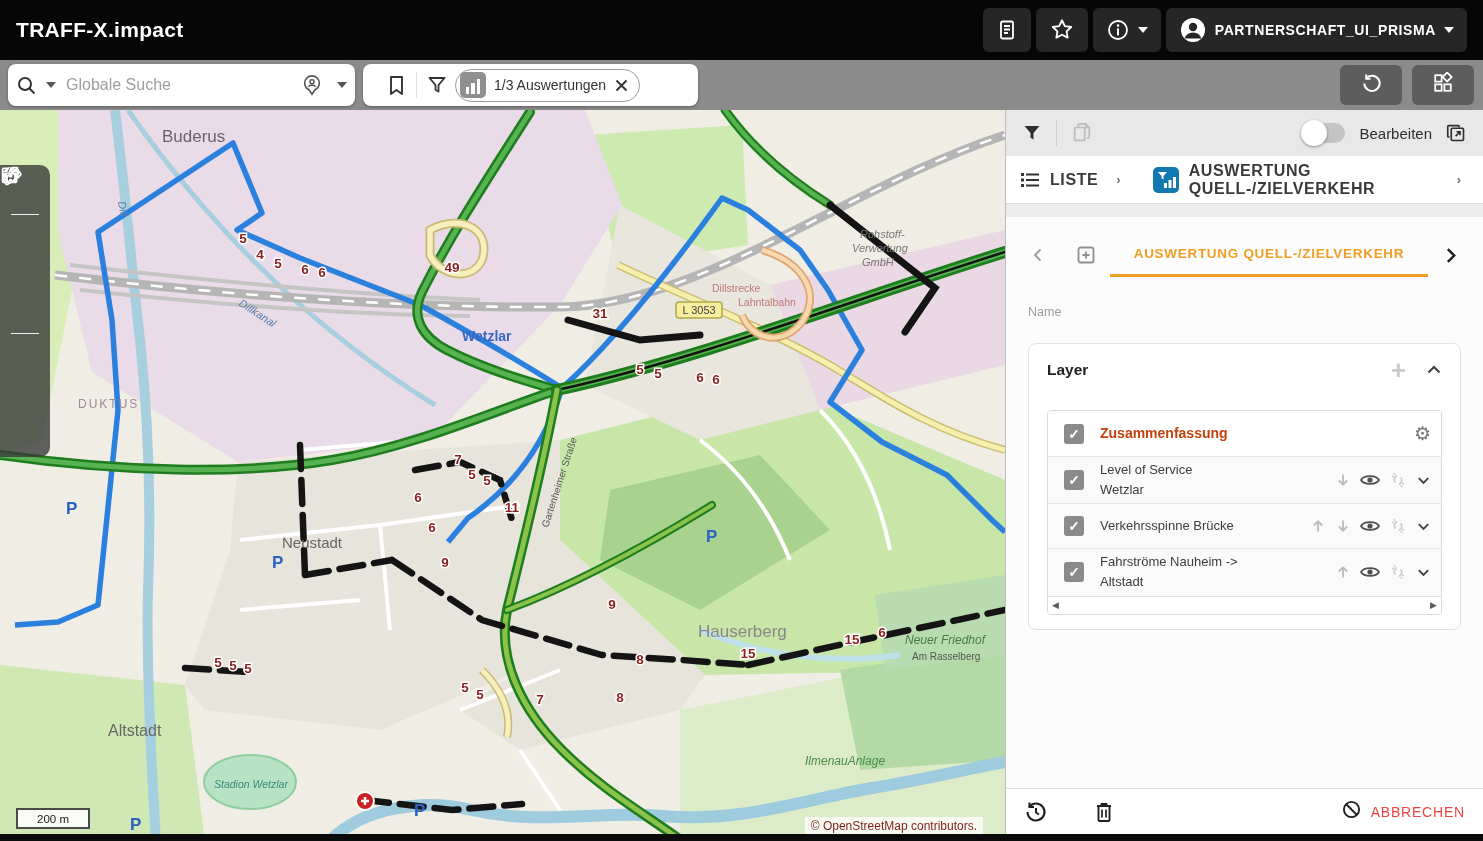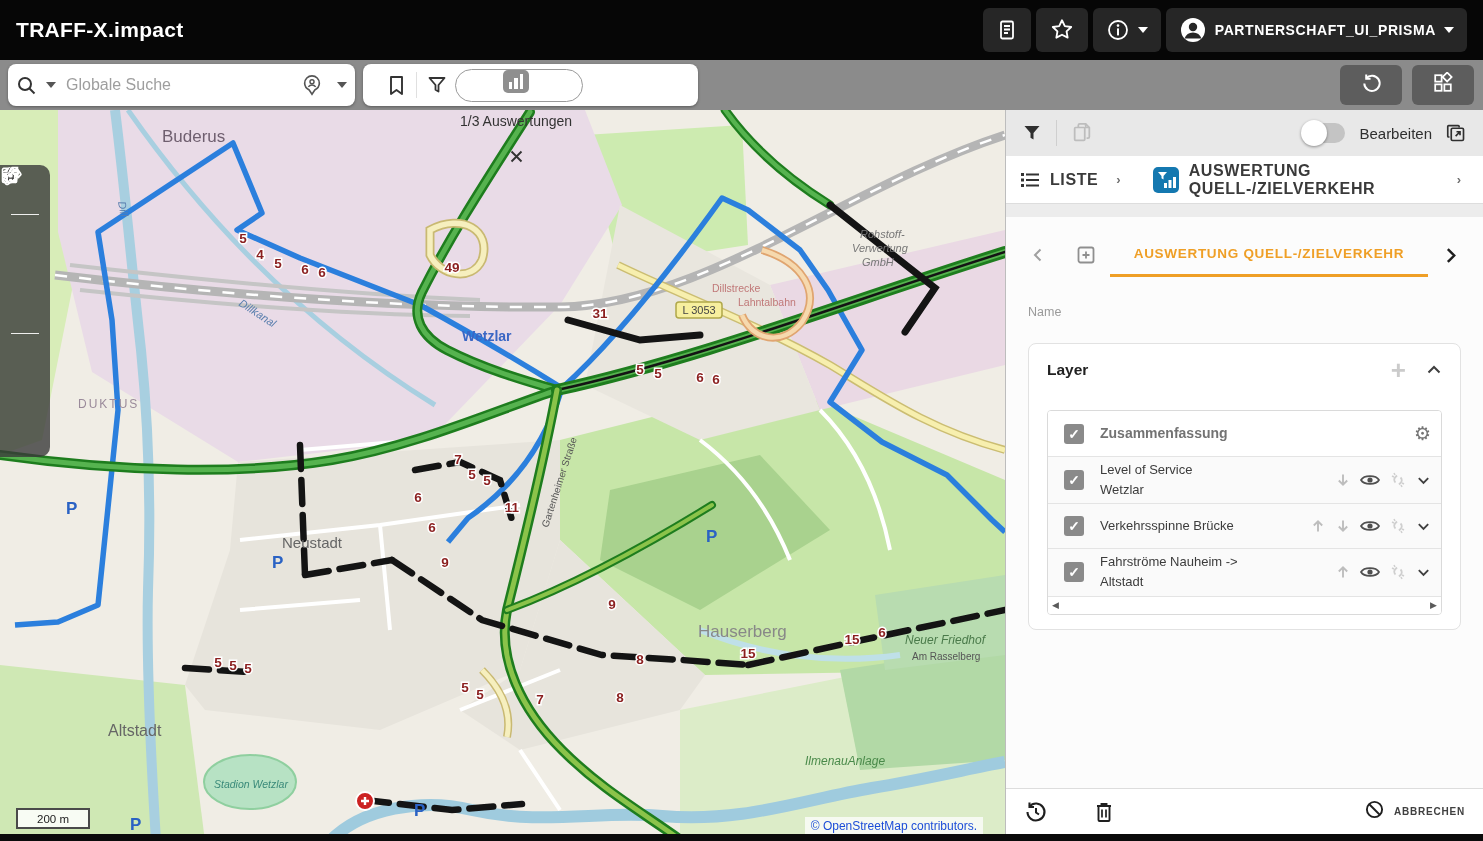--- a/index.html
+++ b/index.html
@@ -23,7 +23,7 @@
   .tg-filters{left:363px;width:335px;padding:0 10px;}
   .ph{color:#9e9e9e;font-size:16px;flex:1;margin-left:10px;}
   .vdiv{width:1px;height:26px;background:#e0e0e0;margin:0 10px;}
-  .chip{display:flex;align-items:center;gap:20px;border:1.5px solid #9a9a9a;border-radius:17px;height:33px;padding:0 10px 0 4px;margin-left:8px;background:#fff;cursor:pointer;flex-direction:column;}
+  .chip{display:flex;align-items:center;gap:8px;border:1.5px solid #9a9a9a;border-radius:17px;height:33px;padding:0 10px 0 4px;margin-left:8px;background:#fff;cursor:pointer;}
   .chip-ic{width:26px;height:26px;border-radius:5px;background:#8f8f8f;display:flex;align-items:flex-end;justify-content:center;gap:2px;padding:4px 5px;}
   .chip-ic i{display:block;background:#fff;width:3.5px;}
   .chip-label{font-size:14px;color:#333;}

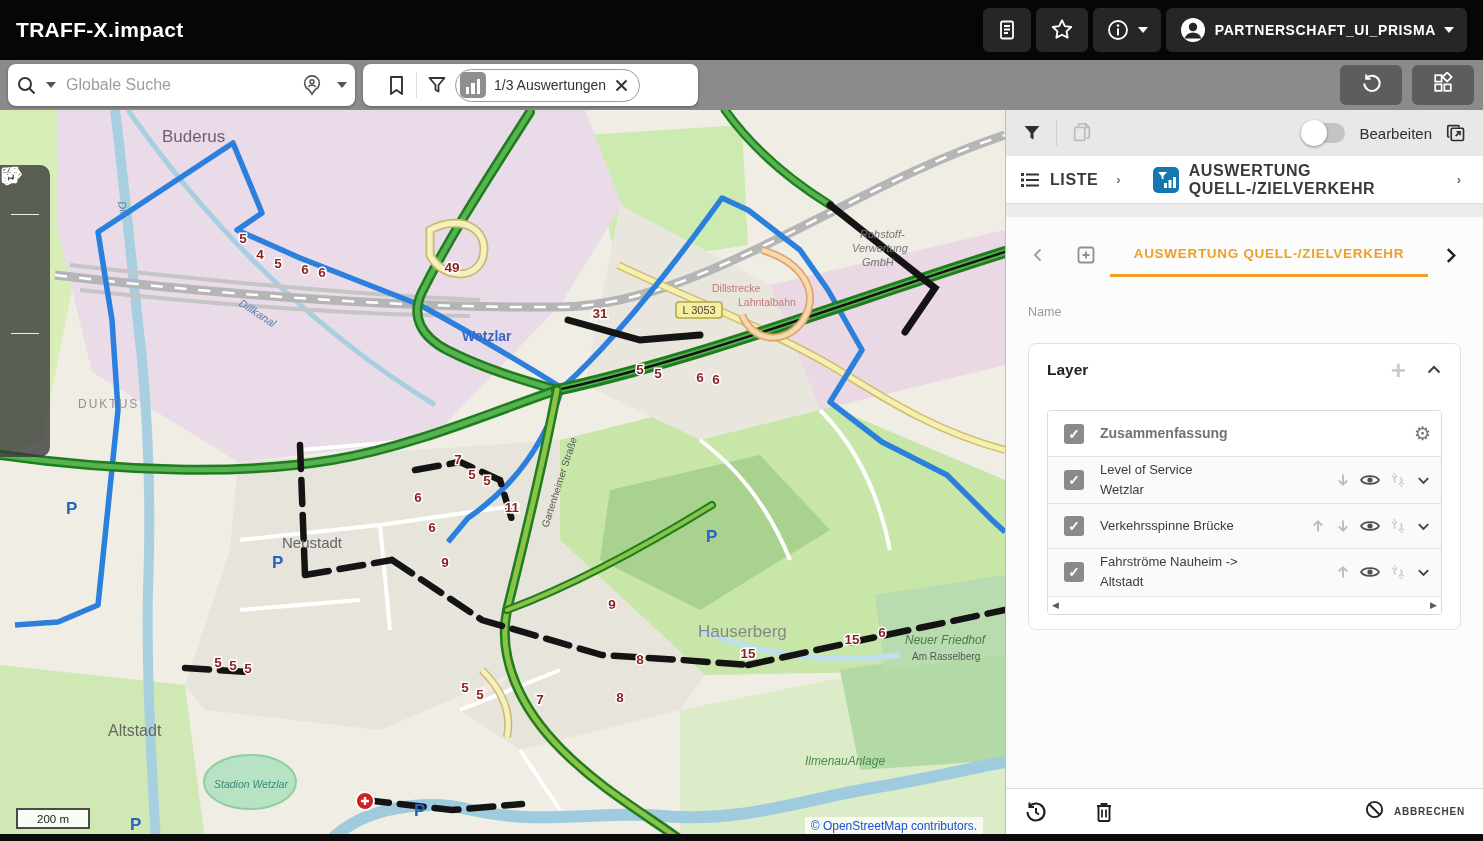--- a/index.html
+++ b/index.html
@@ -70,7 +70,7 @@
   .cbcell{width:52px;display:flex;justify-content:center;flex:0 0 auto;}
   .cbox{width:20px;height:20px;background:#8a8a8a;border-radius:3px;color:#fff;font-size:14px;font-weight:bold;display:flex;align-items:center;justify-content:center;cursor:pointer;}
   .llabel{font-size:13px;color:#3c3c3c;line-height:1.55;max-width:138px;flex:1;}
-  .llabel.main{font-size:14px;font-weight:bold;color:#737373;}
+  .llabel.main{font-size:14px;font-weight:bold;color:#c2410c;}
   .licons{display:flex;align-items:center;gap:9px;margin-left:auto;}
   .gear{color:#757575;font-size:19px;cursor:pointer;}
   .scrollrow{height:18px;display:flex;align-items:center;padding:0 4px;background:#fff;border-top:1px solid #e4e4e4;}

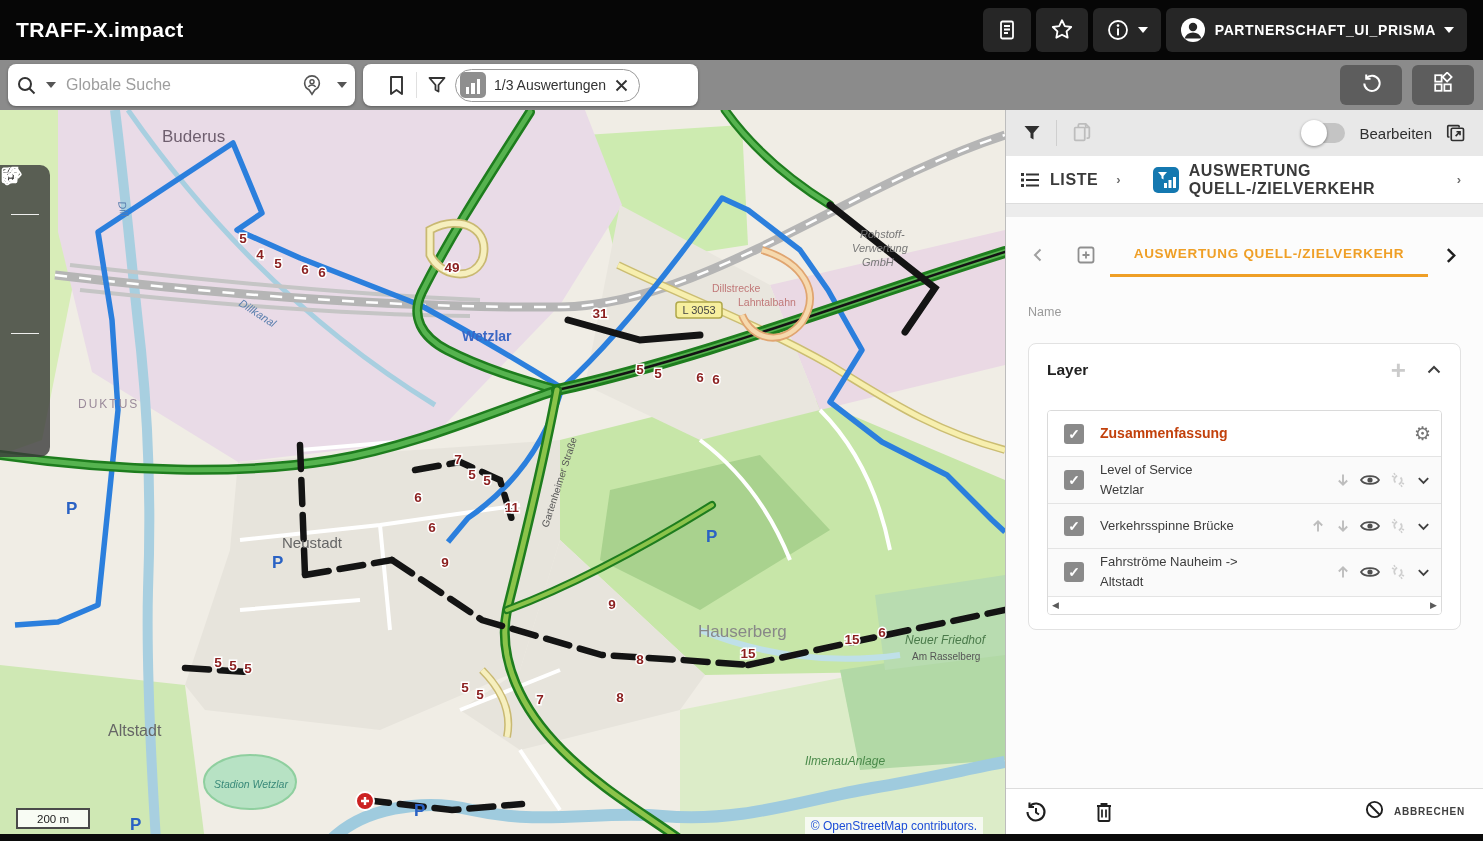--- a/index.html
+++ b/index.html
@@ -79,7 +79,7 @@
   .scr-thumb{height:9px;width:96%;background:#a9a9a9;border-radius:8px;cursor:grab;}
   .panel-footer{height:46px;background:#fff;border-top:1px solid #ddd;display:flex;align-items:center;padding:0 18px;gap:46px;flex:0 0 auto;margin-bottom:7px;}
   .cancelbtn{margin-left:auto;display:flex;align-items:center;gap:10px;cursor:pointer;}
-  .cancel-label{font-size:10px;font-weight:bold;letter-spacing:.8px;color:#404040;}
+  .cancel-label{font-size:14px;font-weight:normal;letter-spacing:.8px;color:#ef4444;}
   .bottomstrip{position:absolute;left:0;right:0;bottom:0;height:7px;background:#0b0b0b;z-index:60;}
   .icbtn{cursor:pointer;display:flex;align-items:center;}
 </style>

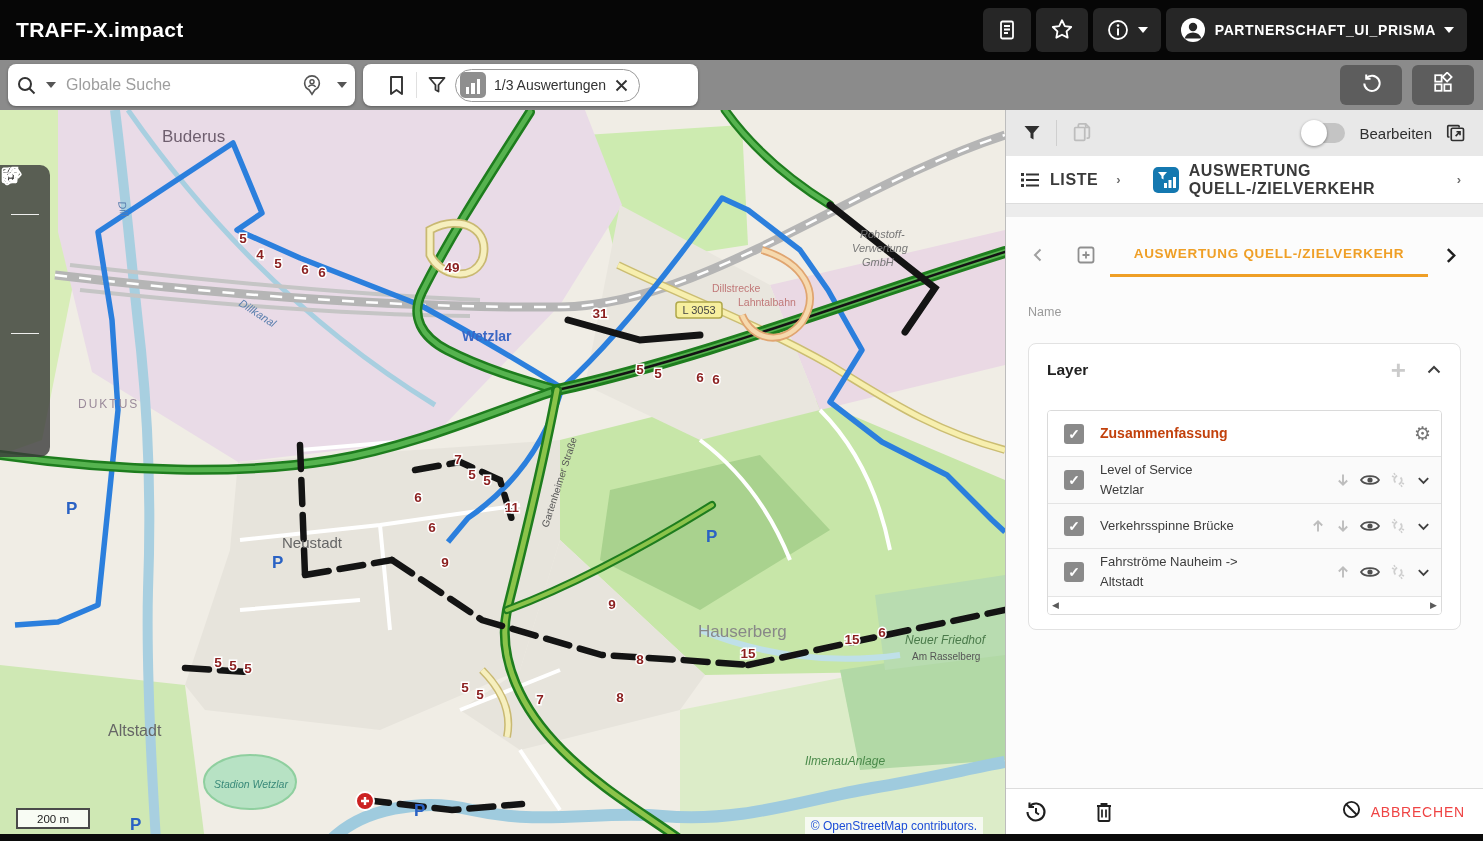--- a/index.html
+++ b/index.html
@@ -34,7 +34,7 @@
   .map{position:absolute;left:0;top:110px;width:1005px;bottom:0;overflow:hidden;background:#f0ede5;}
   .map svg{position:absolute;left:0;top:0;}
   .scalebox{position:absolute;left:16px;bottom:12px;width:74px;height:21px;background:rgba(255,255,255,.85);border:2px solid #4a4a4a;display:flex;align-items:center;justify-content:center;font-size:11.5px;color:#222;z-index:5;}
-  .attrib{position:absolute;right:22px;bottom:6px;background:rgba(255,255,255,.75);padding:2px 6px;font-size:12px;color:#1d4ed8;z-index:5;}
+  .attrib{position:absolute;right:22px;bottom:6px;background:rgba(255,255,255,.75);padding:2px 6px;font-size:12px;color:#7f1d1d;z-index:5;}
   .maprail{position:absolute;left:0;top:55px;width:50px;background:rgba(58,58,58,.8);border-radius:0 10px 10px 0;padding:8px 0 10px;display:flex;flex-direction:column;align-items:center;z-index:6;}
   .mrbtn{width:50px;height:36px;display:flex;align-items:center;justify-content:center;cursor:pointer;}
   .mrdiv{width:28px;height:1px;background:rgba(255,255,255,.9);margin:5px 0;}

